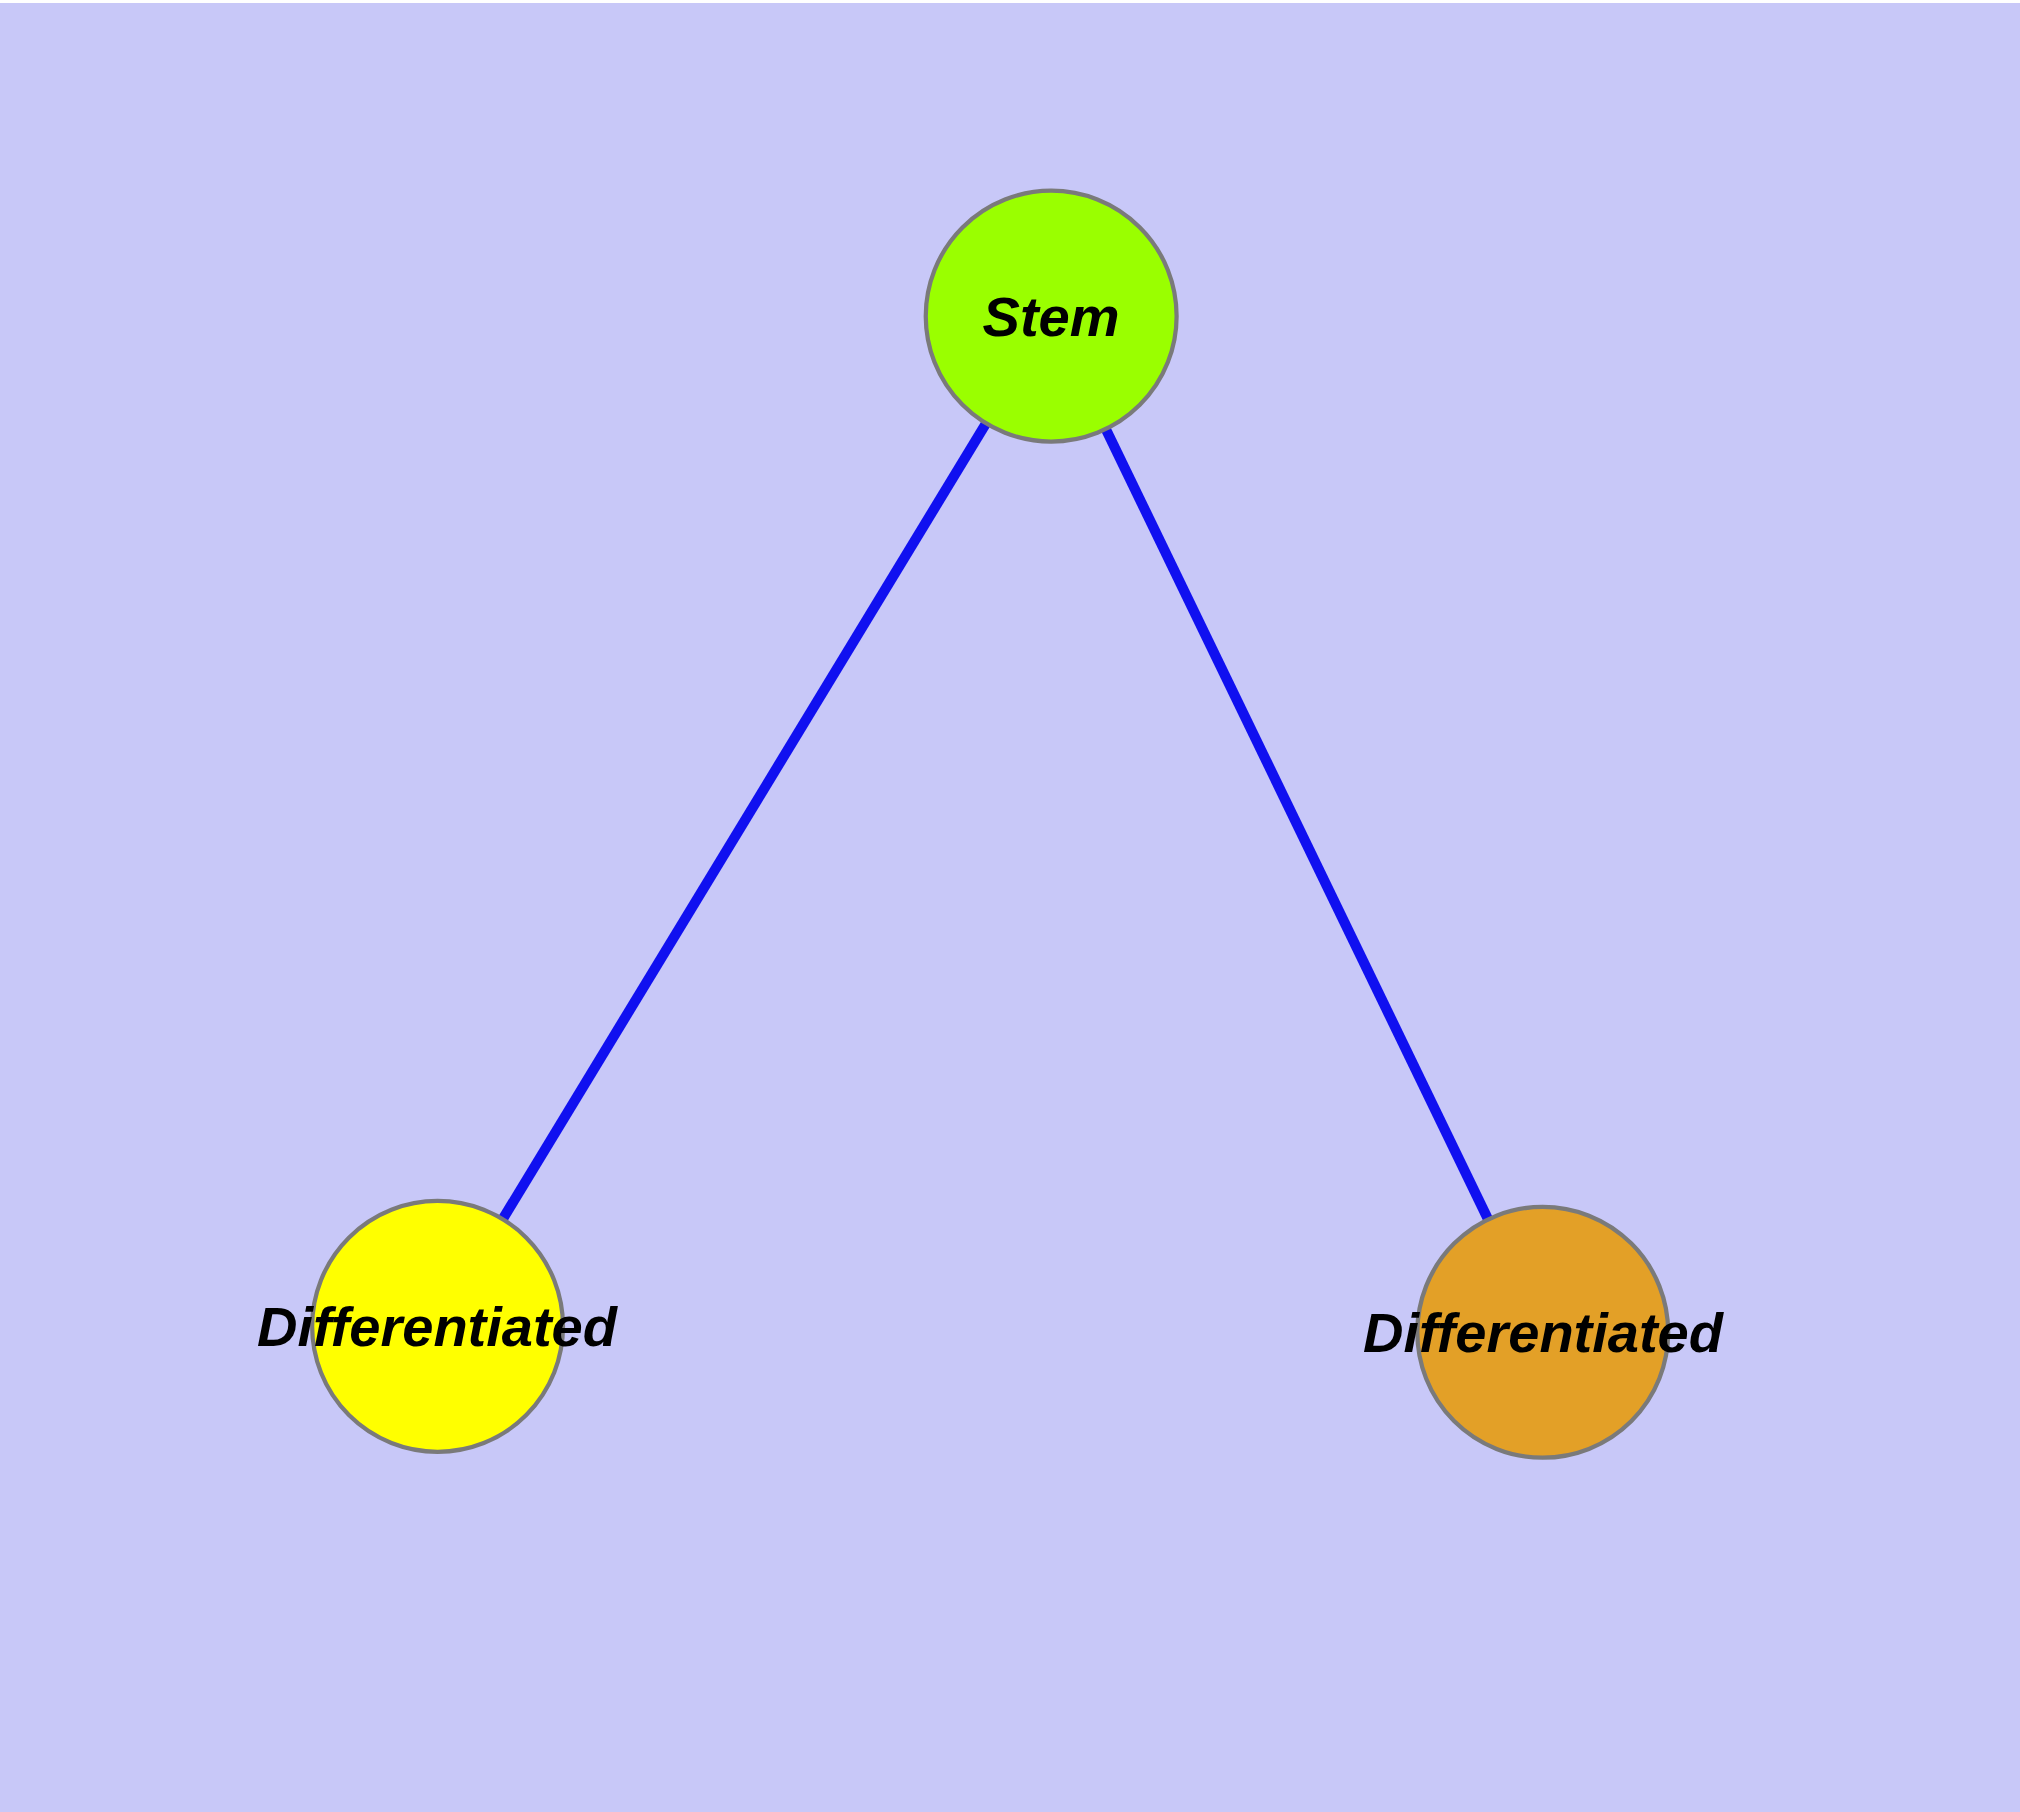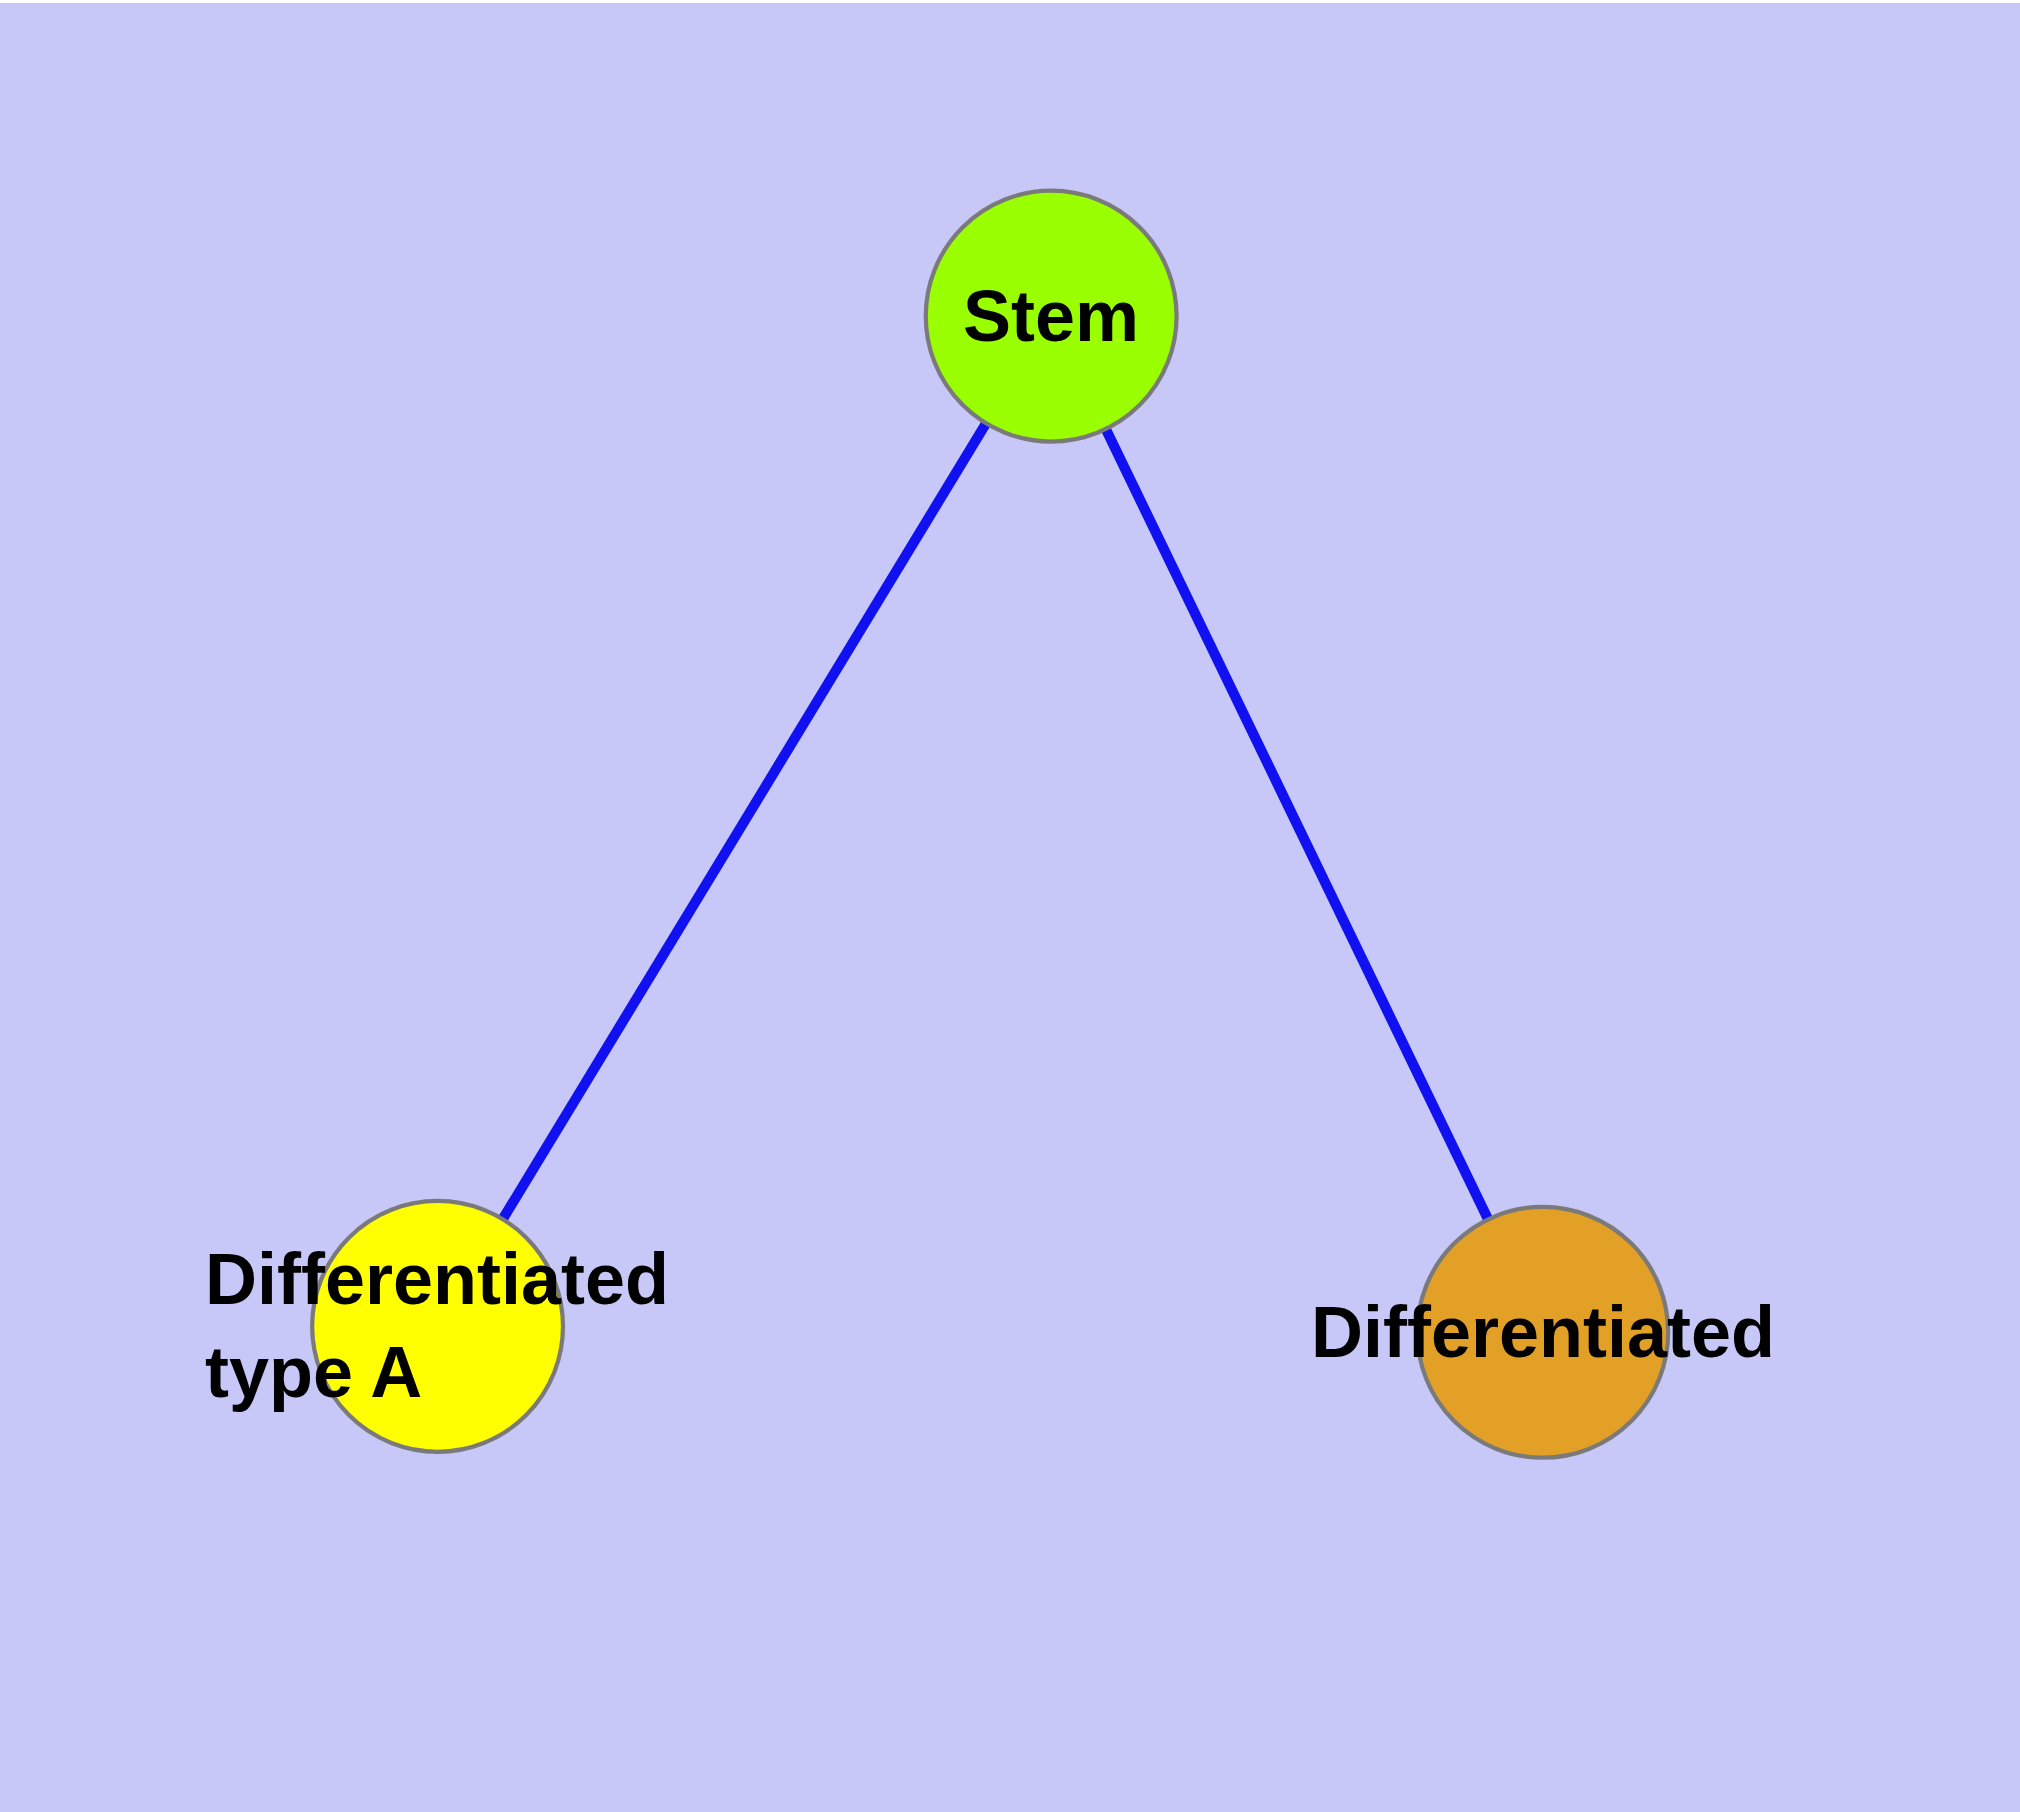--- a/index.html
+++ b/index.html
@@ -32,12 +32,13 @@
   .node-label {
     position: absolute;
     transform: translate(-50%, -50%);
-    text-align: left;
+    text-align: center;
     font-weight: bold;
-    font-size: 72px;
+    font-size: 56px;
     line-height: 93px;
     white-space: nowrap;
     pointer-events: none;
+    font-style: italic;
   }
   .label-line {
     display: block;

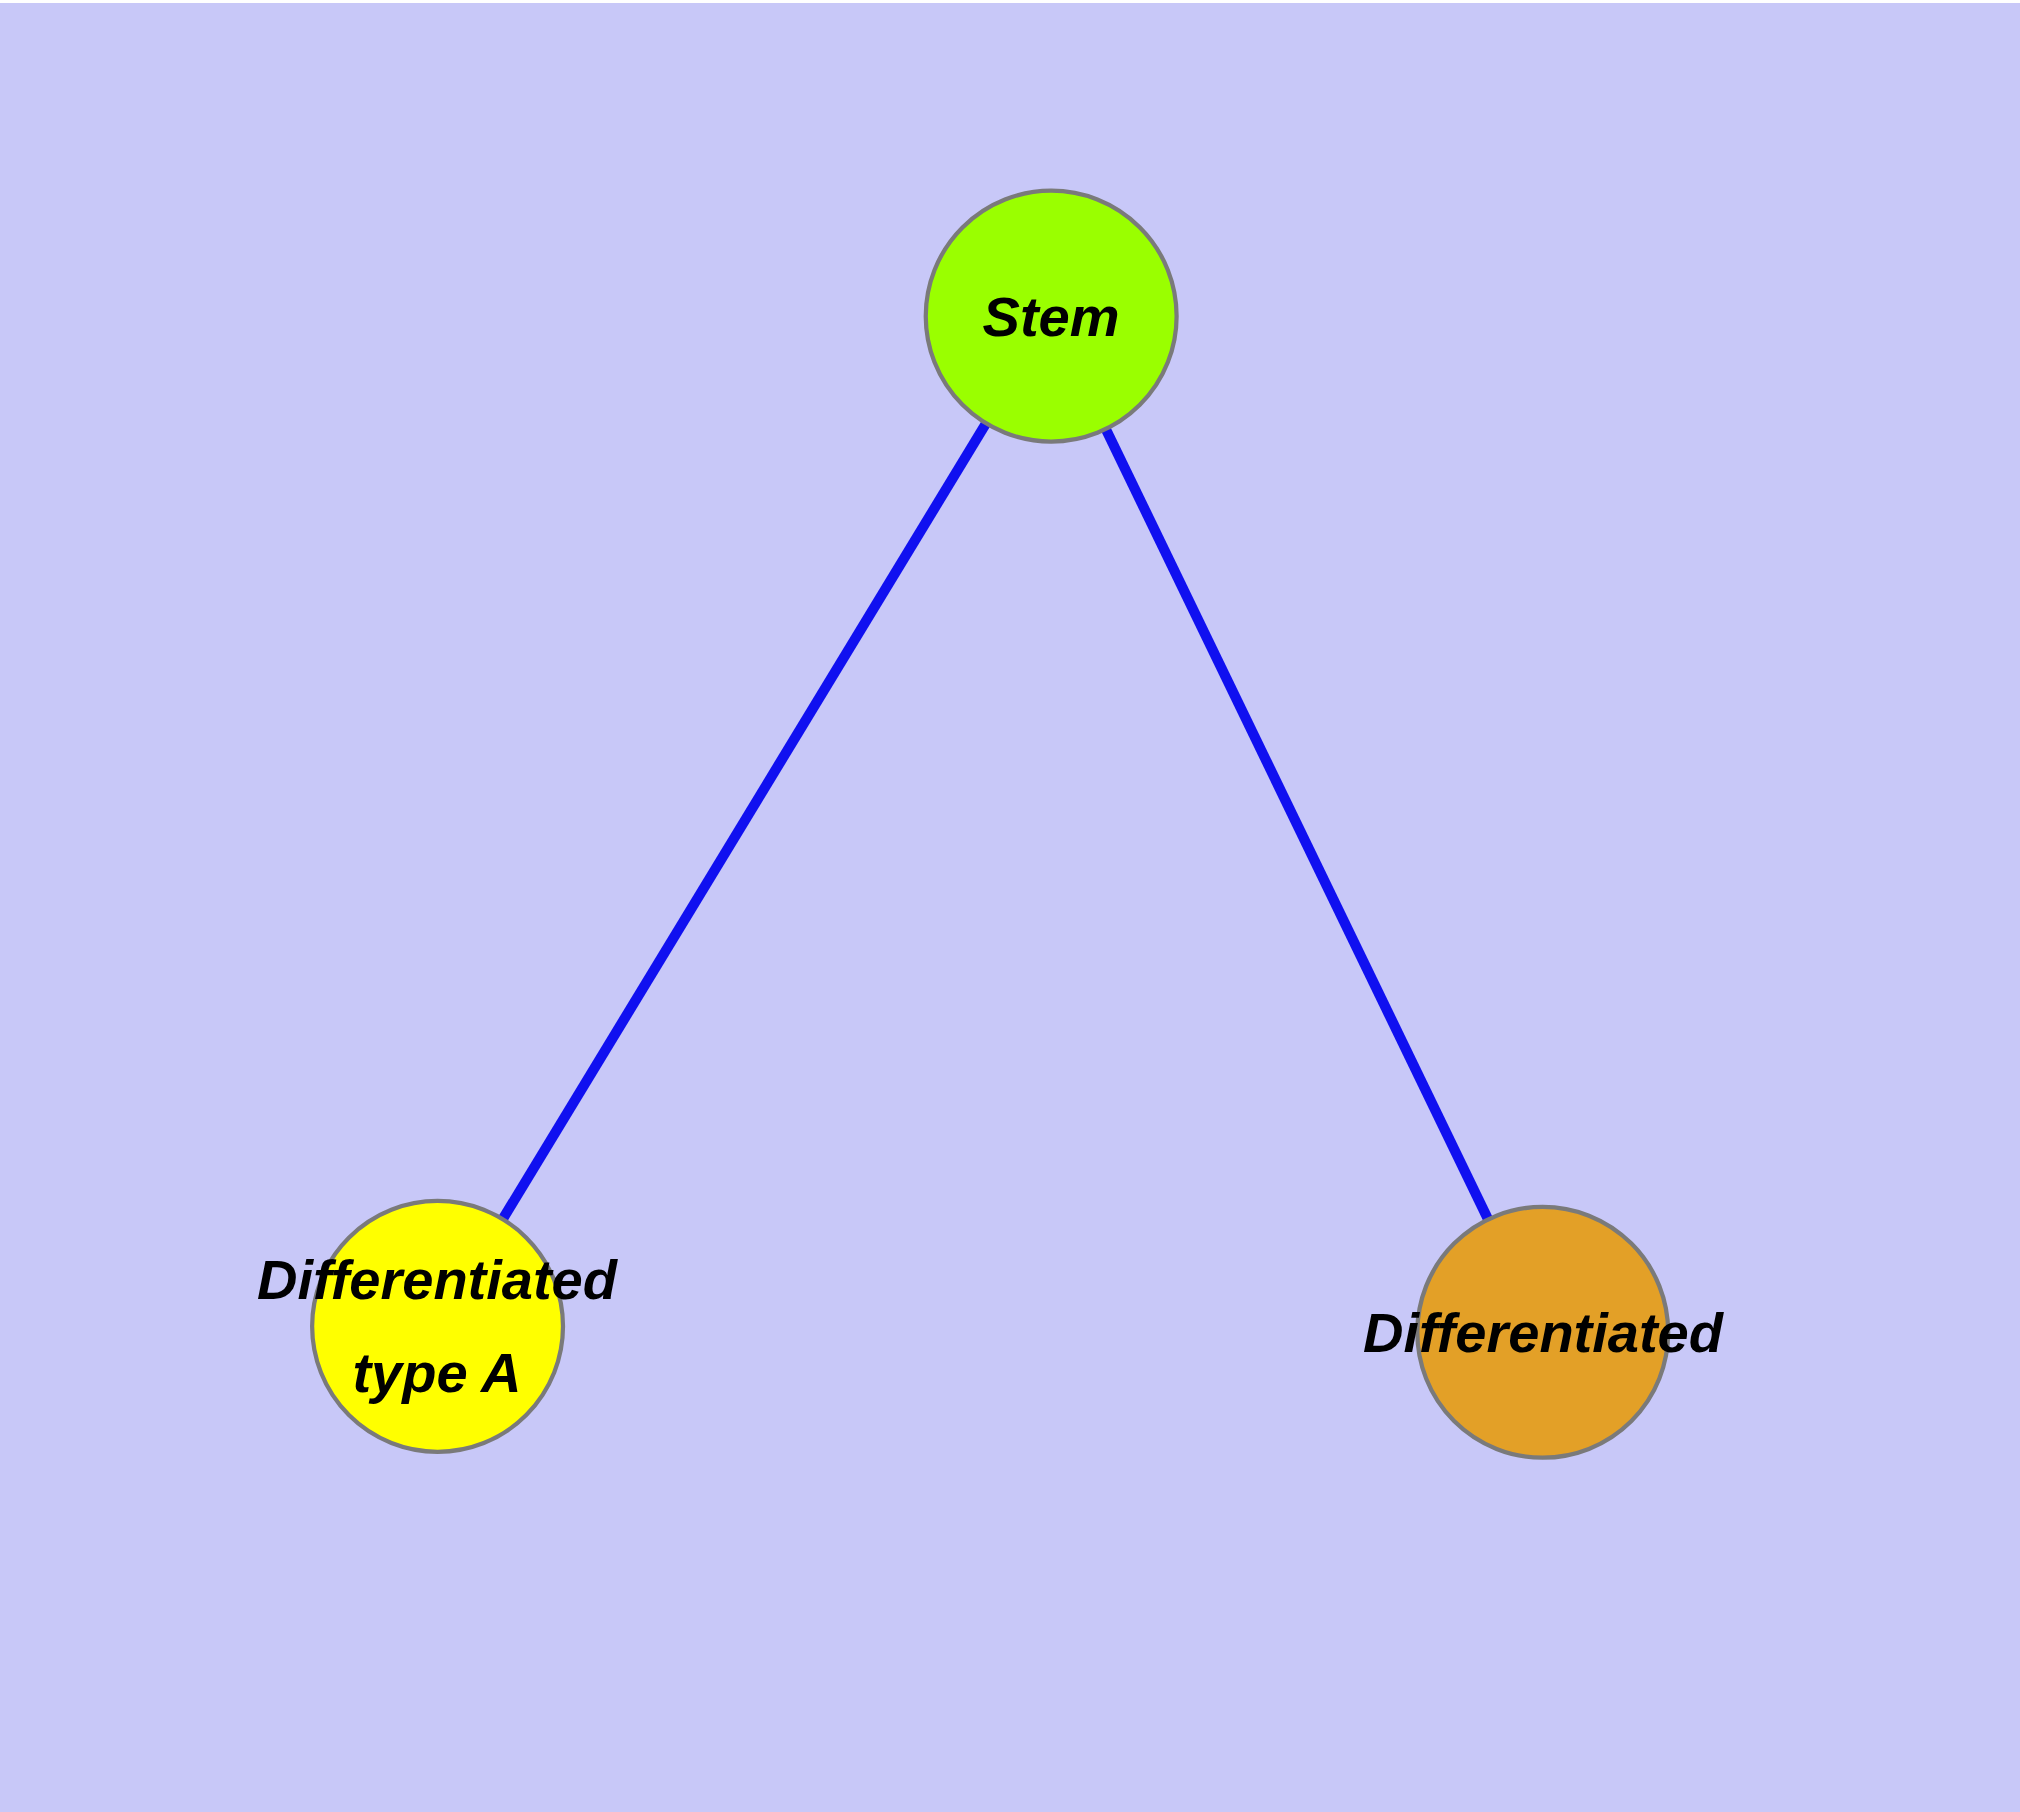--- a/index.html
+++ b/index.html
@@ -64,7 +64,6 @@
 
   <div class="node-label" id="label-type_a" style="left: 437px; top: 1326px; color: rgb(0, 0, 0);">
     <span class="label-line">Differentiated</span>
-    <span class="label-line">type A</span>
   </div>
 
   <div class="node-label" id="label-type_b" style="left: 1543px; top: 1332px; color: rgb(0, 0, 0);">

